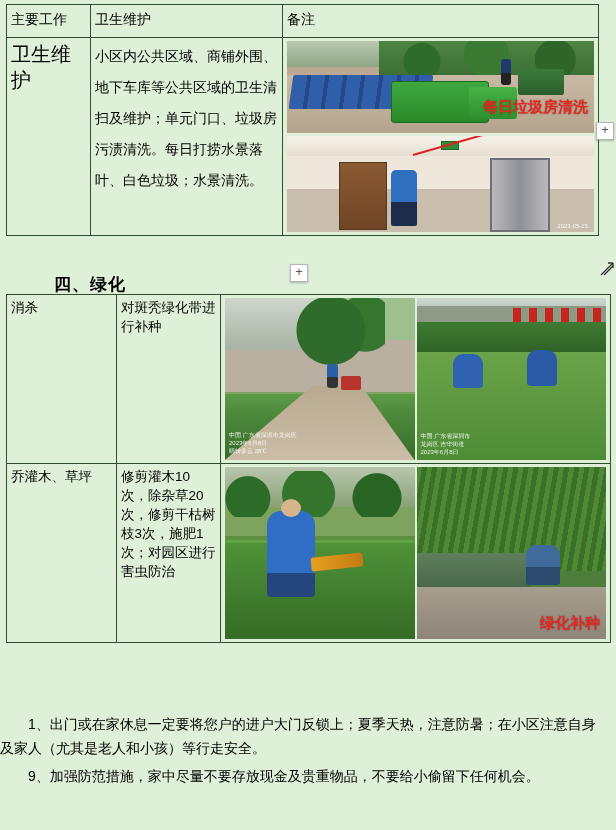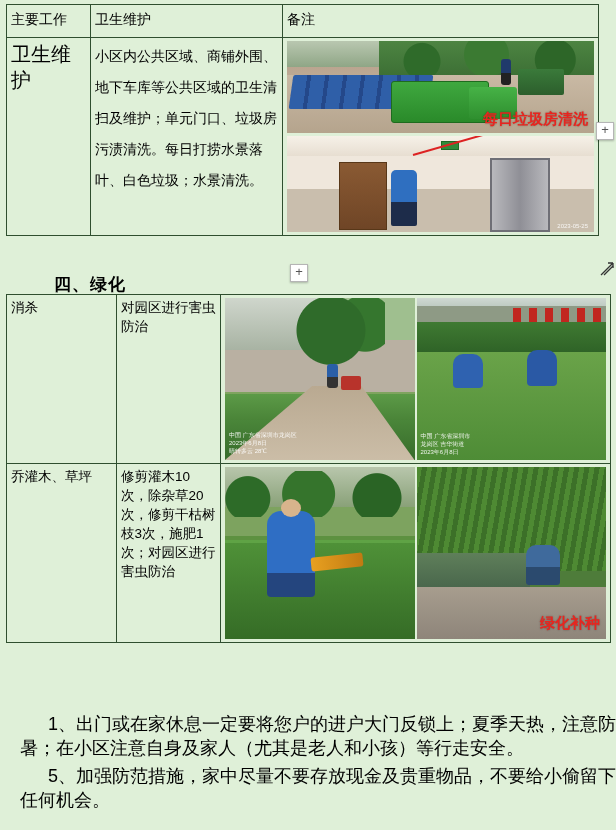--- a/index.html
+++ b/index.html
@@ -151,7 +151,7 @@
     border-radius: 2px;
   }
   #photo-trash-bins .cap {
-    right: 6px; bottom: 4px;
+    right: 6px; bottom: 16px;
   }
 
   

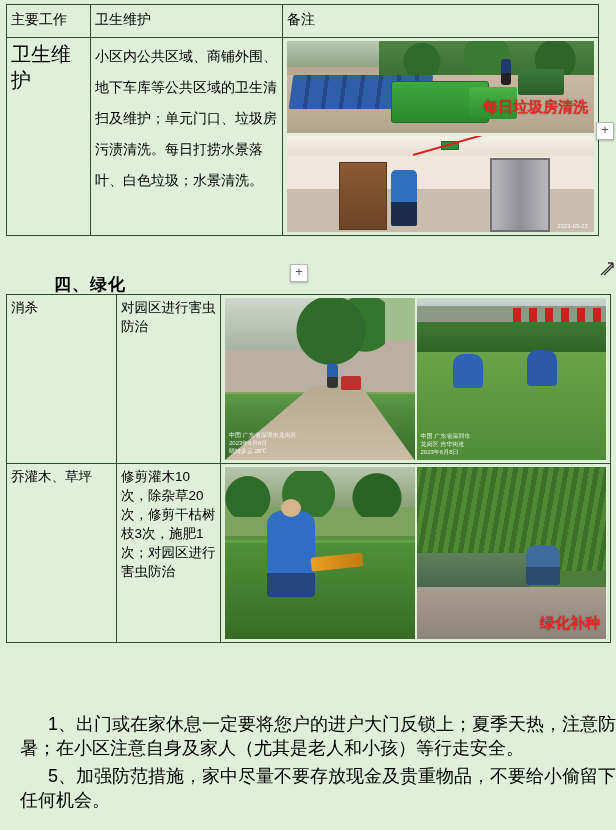--- a/index.html
+++ b/index.html
@@ -458,7 +458,7 @@
 
       <tr>
         <td class="g-cat">消杀</td>
-        <td class="g-desc">对园区进行害虫防治</td>
+        <td class="g-desc">对斑秃绿化带进行补种</td>
         <td class="g-media">
           <div class="media-row">
 

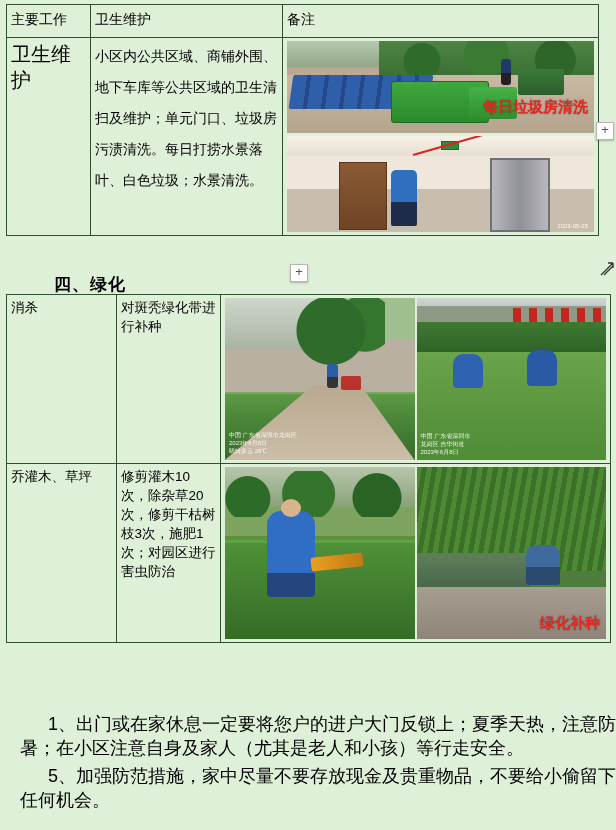--- a/index.html
+++ b/index.html
@@ -353,9 +353,9 @@
   
   .para {
     position: absolute;
-    left: 20px;
+    left: 0;
     width: 596px;
-    font-size: 18px;
+    font-size: 14px;
     line-height: 24px;
     text-indent: 28px;
   }

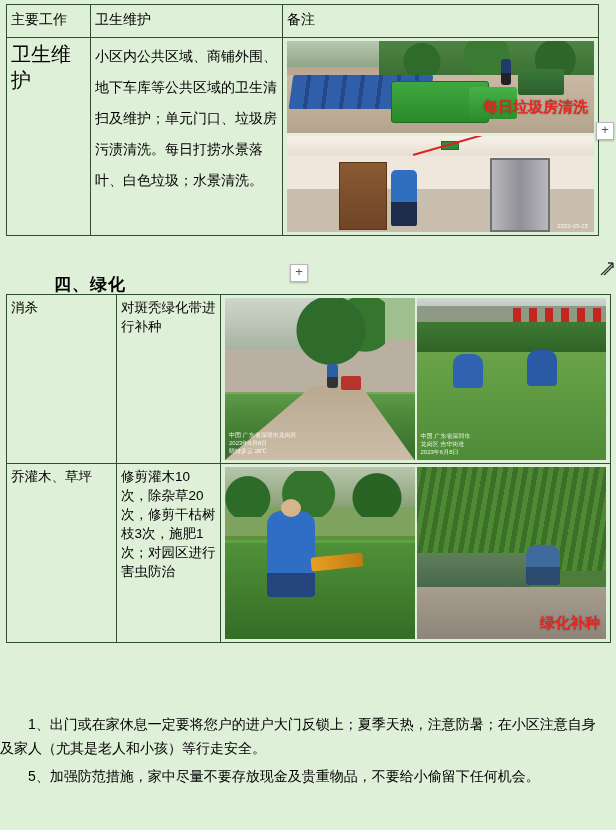--- a/index.html
+++ b/index.html
@@ -523,7 +523,7 @@
 
 
   <div class="para" id="para-1">1、出门或在家休息一定要将您户的进户大门反锁上；夏季天热，注意防暑；在小区注意自身及家人（尤其是老人和小孩）等行走安全。</div>
-  <div class="para" id="para-2">5、加强防范措施，家中尽量不要存放现金及贵重物品，不要给小偷留下任何机会。</div>
+  <div class="para" id="para-2">9、加强防范措施，家中尽量不要存放现金及贵重物品，不要给小偷留下任何机会。</div>
 
 </div>
 

